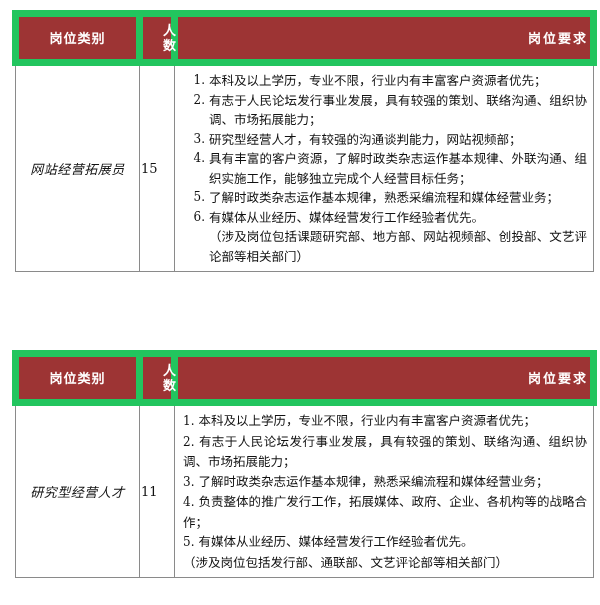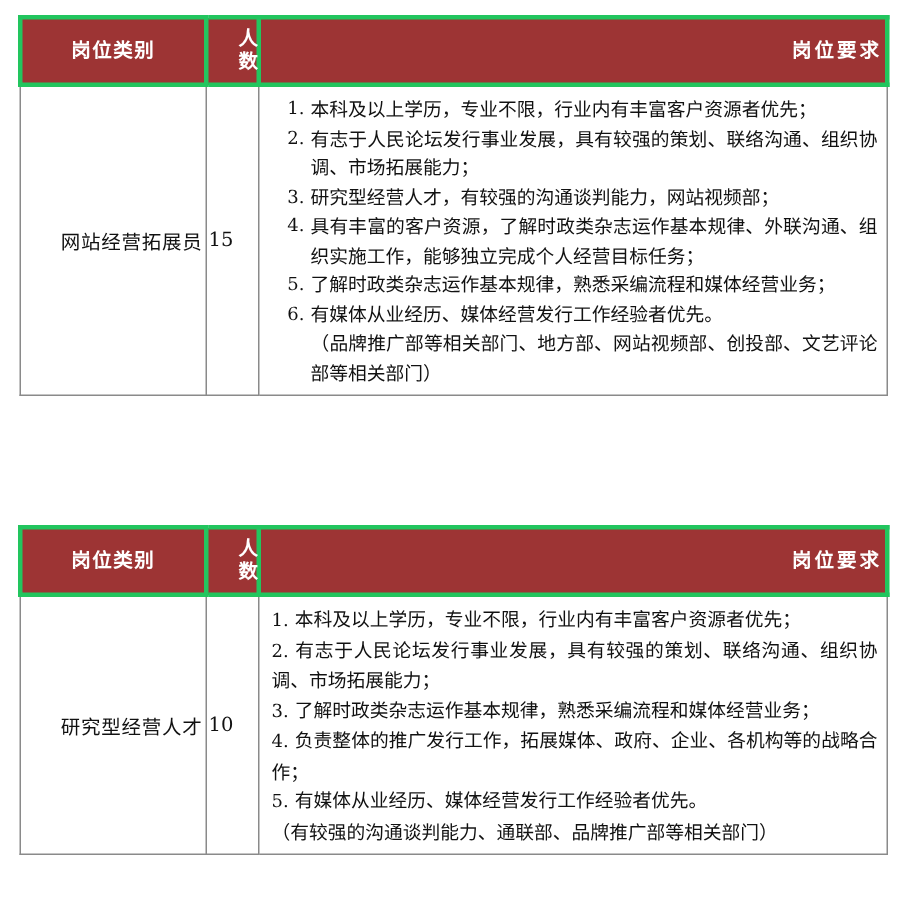--- a/index.html
+++ b/index.html
@@ -50,7 +50,7 @@
     text-align: center;
     vertical-align: middle;
     padding: 6px 2px;
-    border: 3px solid #22c55e;
+    border: 7px solid #22c55e;
     letter-spacing: 1px;
   }
   .job-table thead th.h-cat   { height: 30px; }

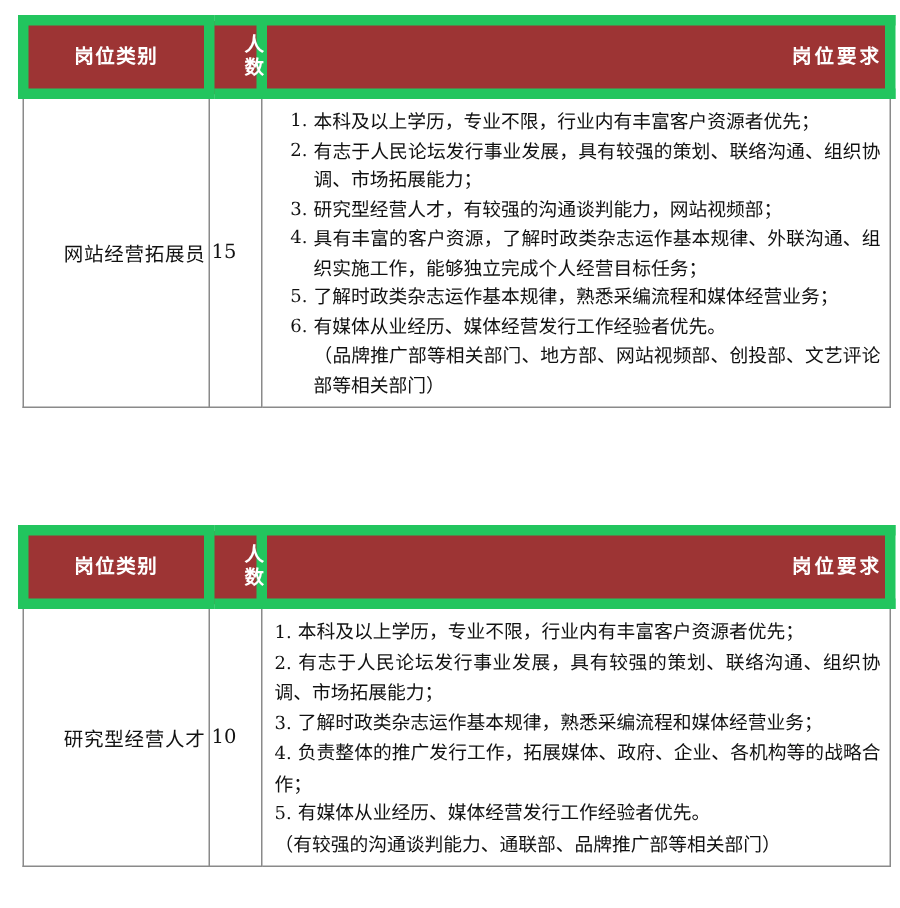--- a/index.html
+++ b/index.html
@@ -71,9 +71,10 @@
     color: #111111;
   }
   td.cell-category {
-    text-align: right;
+    text-align: center;
     padding: 20px 2px;
     letter-spacing: 0.5px;
+    font-style: italic;
   }
   td.cell-count {
     text-align: left;

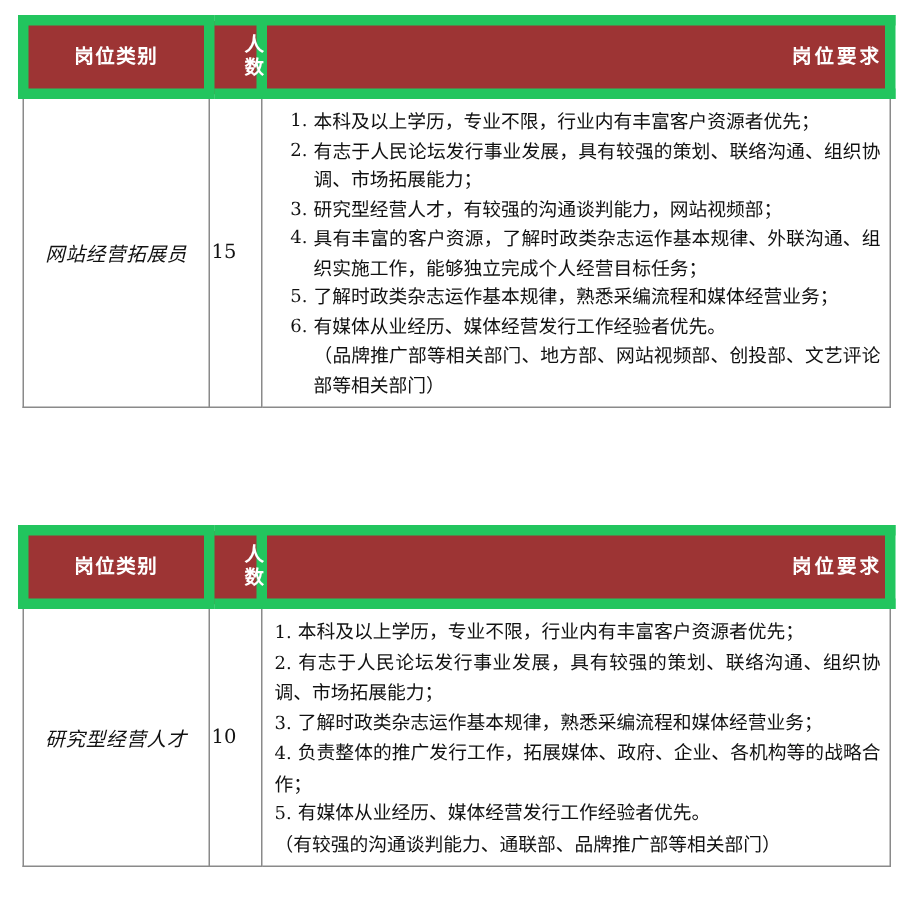--- a/index.html
+++ b/index.html
@@ -166,7 +166,7 @@
               <li><span class="num">5.</span><span>了解时政类杂志运作基本规律，熟悉采编流程和媒体经营业务；</span></li>
               <li><span class="num">6.</span><span>有媒体从业经历、媒体经营发行工作经验者优先。</span></li>
               <li class="req-note">
-                <span class="note-body">（品牌推广部等相关部门、地方部、网站视频部、创投部、文艺评论部等相关部门）</span>
+                <span class="note-body">（涉及岗位包括课题研究部、地方部、网站视频部、创投部、文艺评论部等相关部门）</span>
               </li>
             </ol>
         </td>

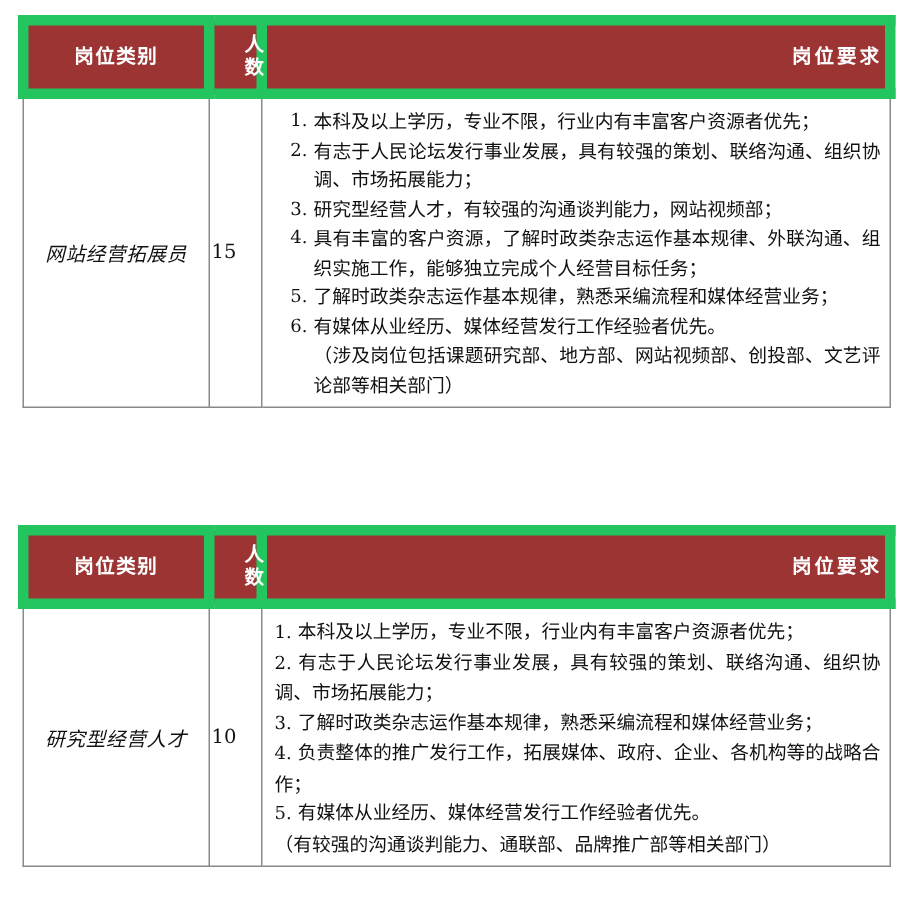--- a/index.html
+++ b/index.html
@@ -190,7 +190,7 @@
     <tbody>
       <tr>
         <td class="cell-category">研究型经营人才</td>
-        <td class="cell-count">10</td>
+        <td class="cell-count">11</td>
         <td class="cell-requirements">
           <ol class="req-list">
               <li><span class="num">1.</span><span>本科及以上学历，专业不限，行业内有丰富客户资源者优先；</span></li>

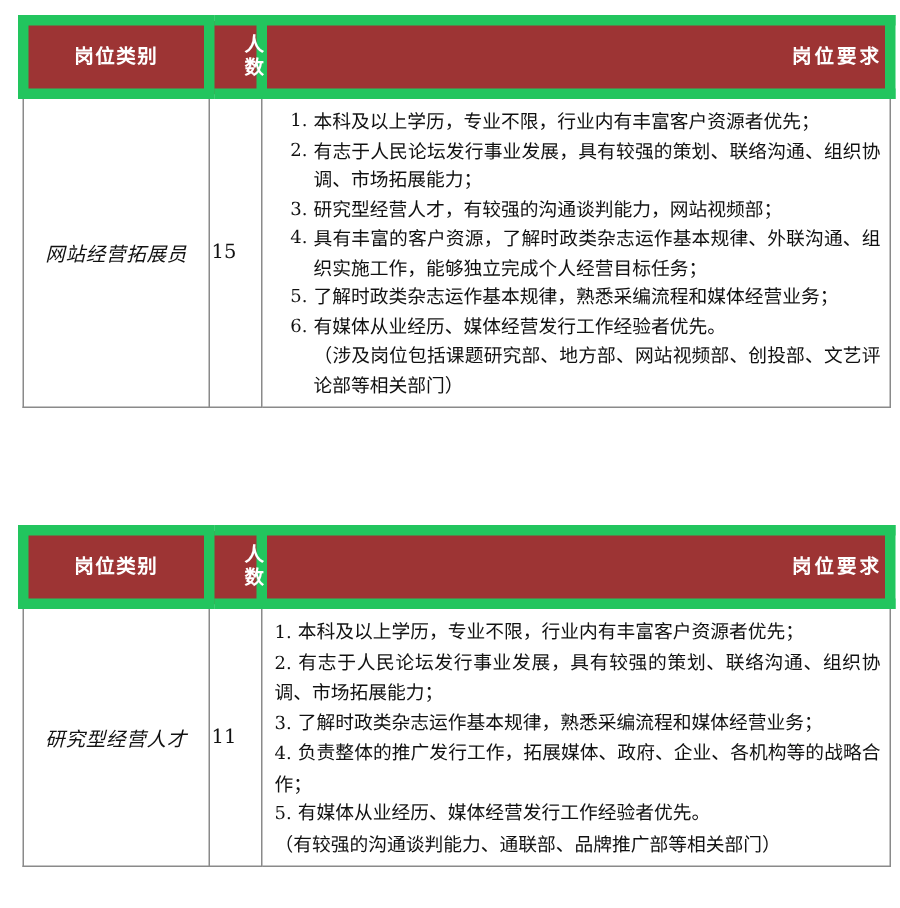--- a/index.html
+++ b/index.html
@@ -198,7 +198,7 @@
               <li><span class="num">3.</span><span>了解时政类杂志运作基本规律，熟悉采编流程和媒体经营业务；</span></li>
               <li><span class="num">4.</span><span>负责整体的推广发行工作，拓展媒体、政府、企业、各机构等的战略合作；</span></li>
               <li><span class="num">5.</span><span>有媒体从业经历、媒体经营发行工作经验者优先。</span></li>
-              <li class="req-note"><span class="note-body">（有较强的沟通谈判能力、通联部、品牌推广部等相关部门）</span></li>
+              <li class="req-note"><span class="note-body">（涉及岗位包括发行部、通联部、文艺评论部等相关部门）</span></li>
             </ol>
         </td>
       </tr>

